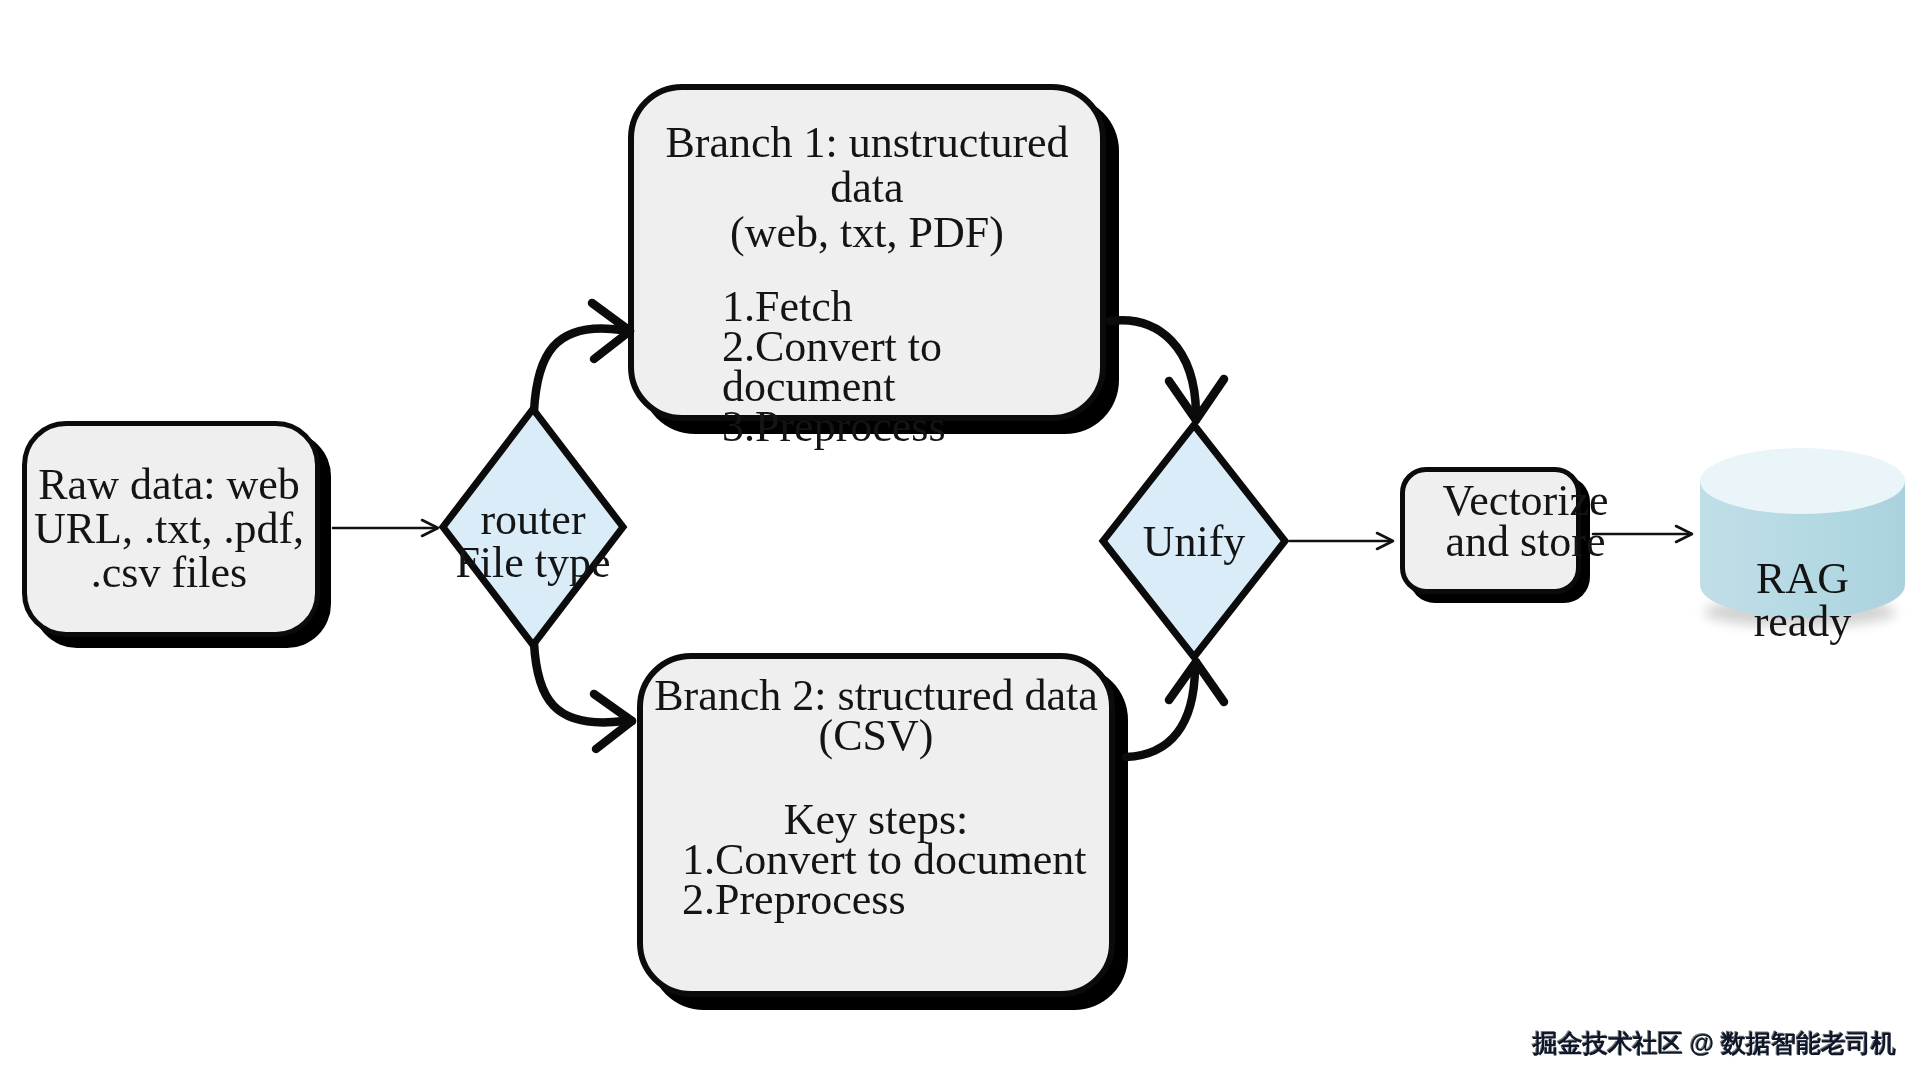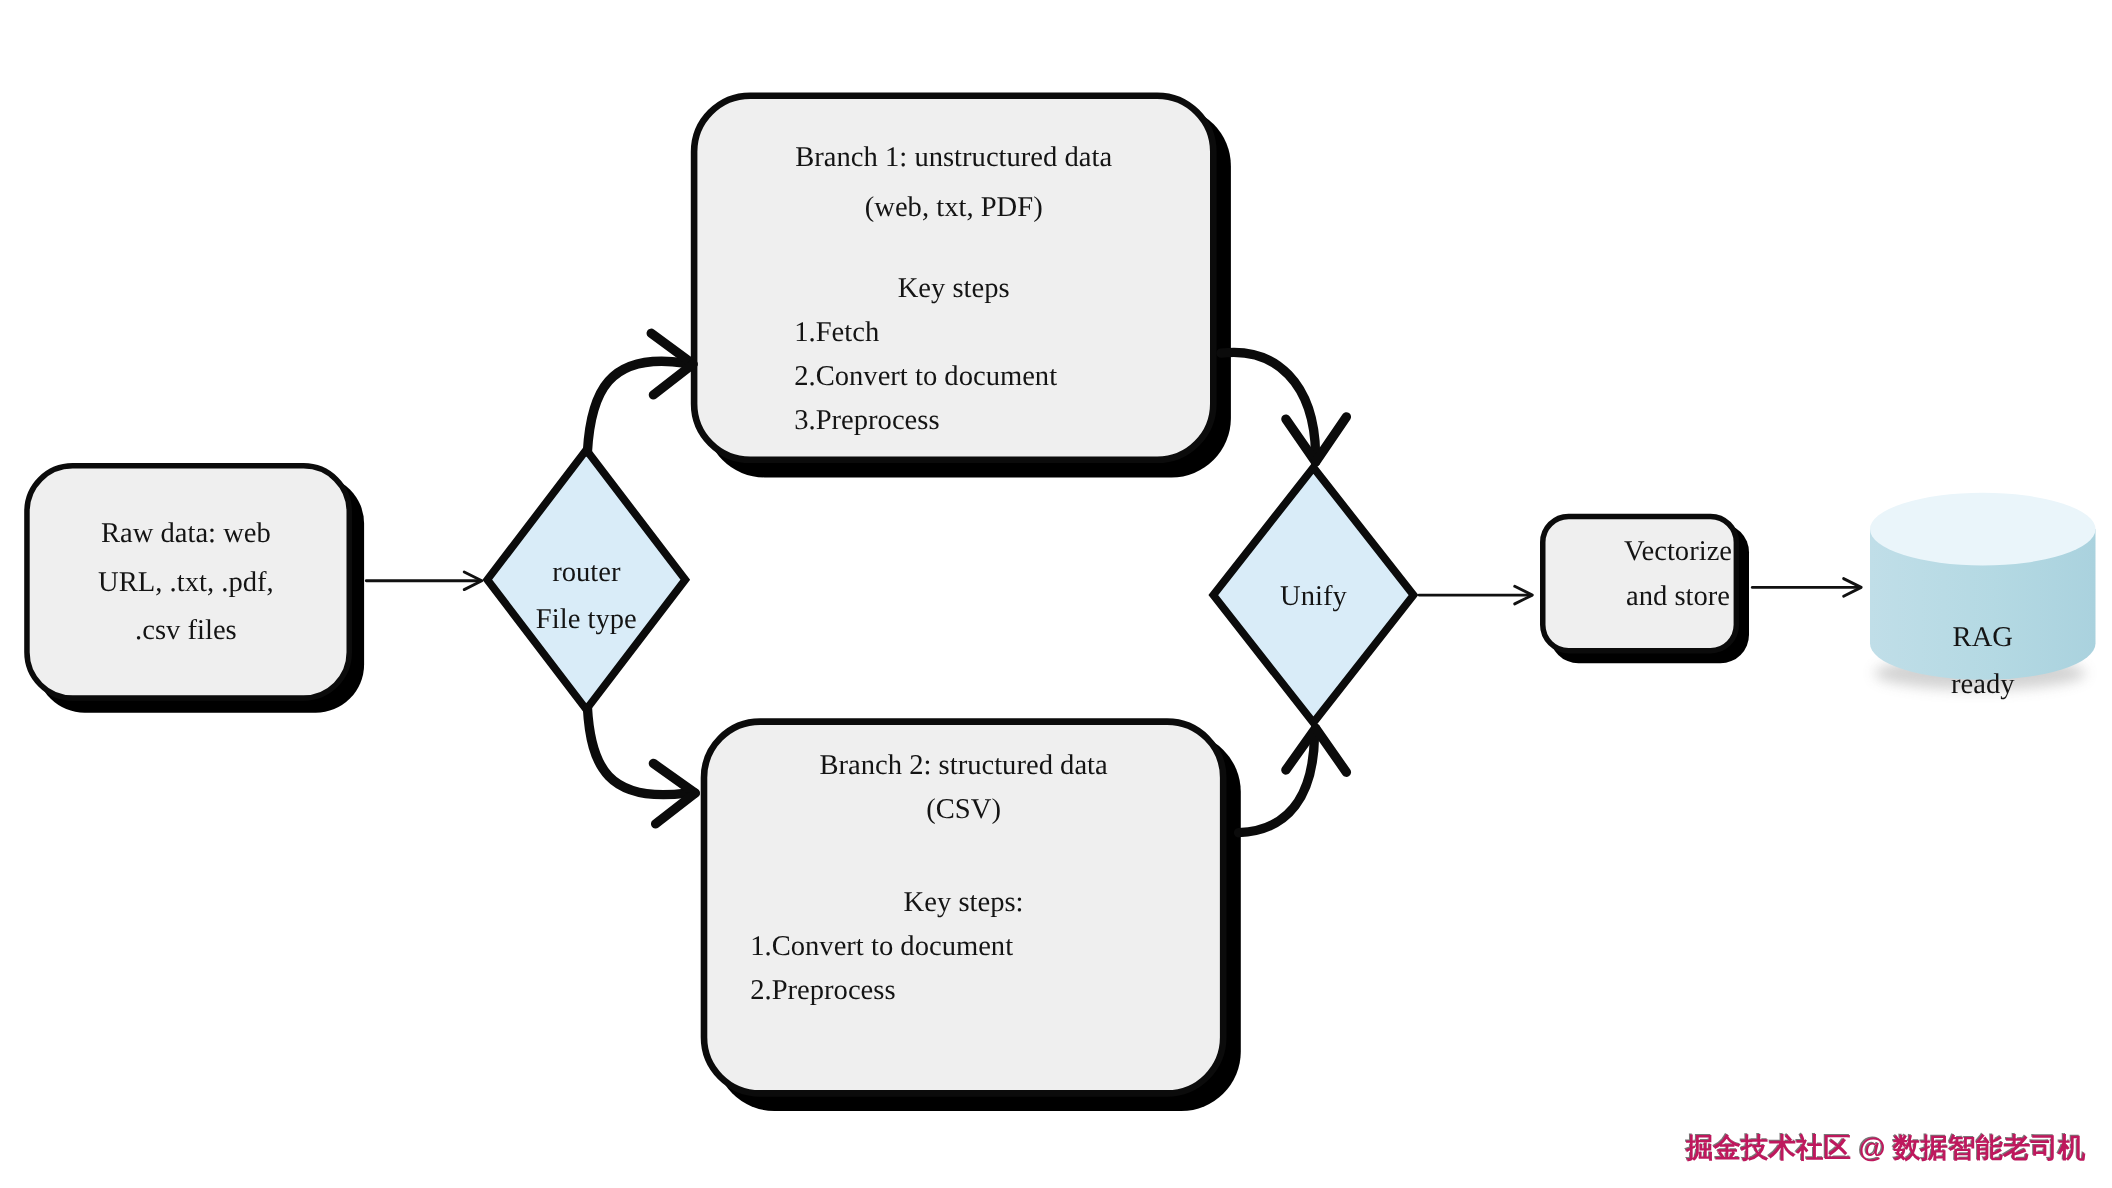--- a/index.html
+++ b/index.html
@@ -11,7 +11,7 @@
   .b1-box{left:628px;top:84px;width:478px;height:337px;border:6px solid #0b0b0b;border-radius:54px;box-shadow:13px 13px 0 #000;}
   .b2-box{left:637px;top:653px;width:478px;height:344px;border:6px solid #0b0b0b;border-radius:54px;box-shadow:13px 13px 0 #000;}
   .vec-box{left:1400px;top:467px;width:181px;height:127px;border-radius:26px;box-shadow:9px 9px 0 #000;}
-  .label{position:absolute;z-index:3;font-size:26px;line-height:40px;text-align:center;}
+  .label{position:absolute;z-index:3;font-size:44px;line-height:40px;text-align:center;}
   .raw-label{left:27px;top:426px;width:284px;height:206px;display:flex;flex-direction:column;
              justify-content:center;line-height:44px;}
   .router-label{left:433px;top:498px;width:200px;line-height:43px;}

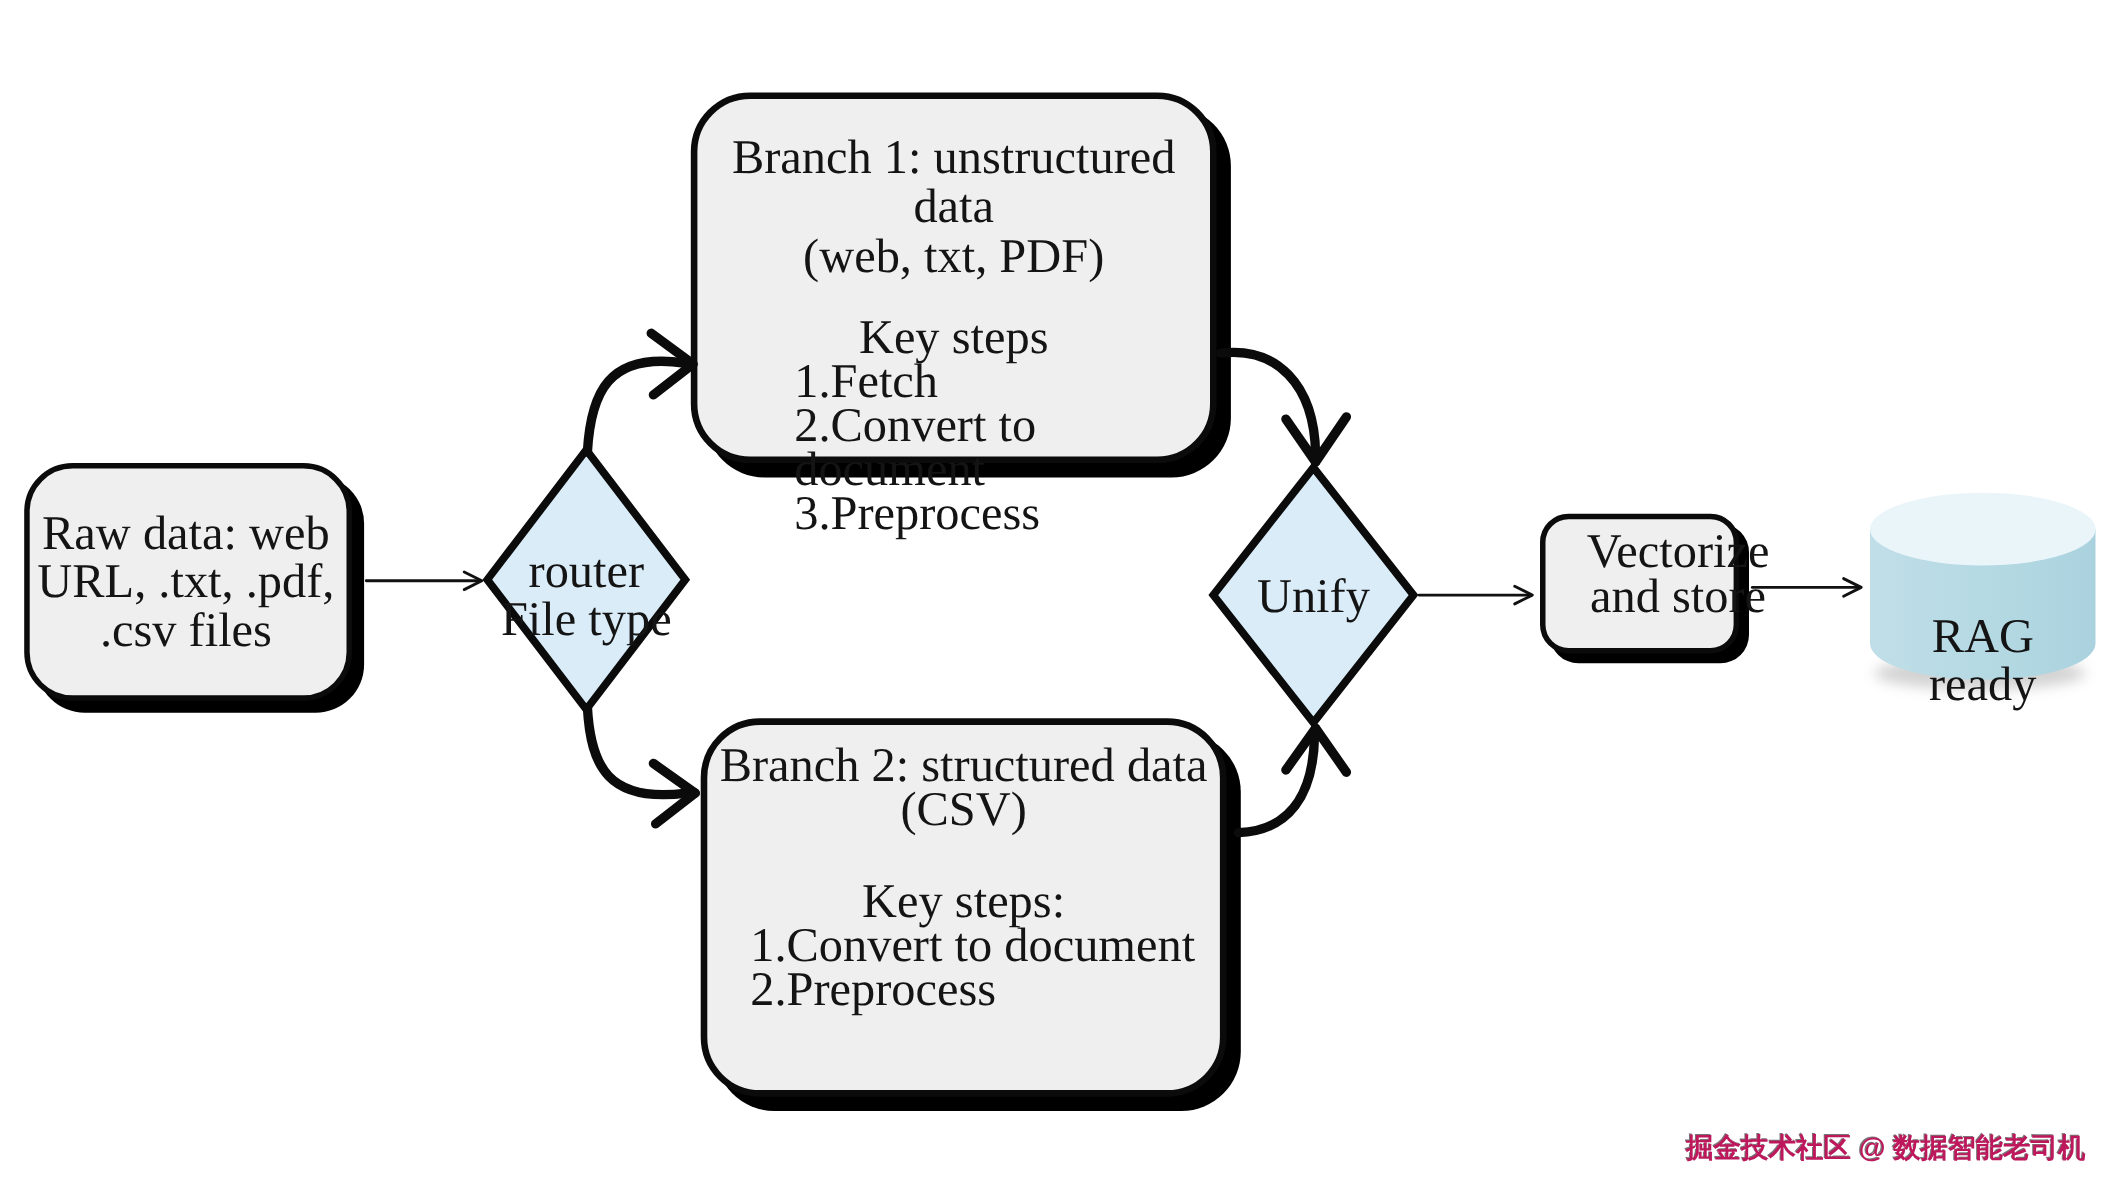--- a/index.html
+++ b/index.html
@@ -115,7 +115,6 @@
     <div class="title">Branch 1: unstructured data</div>
     <div class="title">(web, txt, PDF)</div>
     <div class="spacer"></div>
-    <div>Key steps</div>
     <div class="list">
       <div>1.Fetch</div>
       <div>2.Convert to document</div>

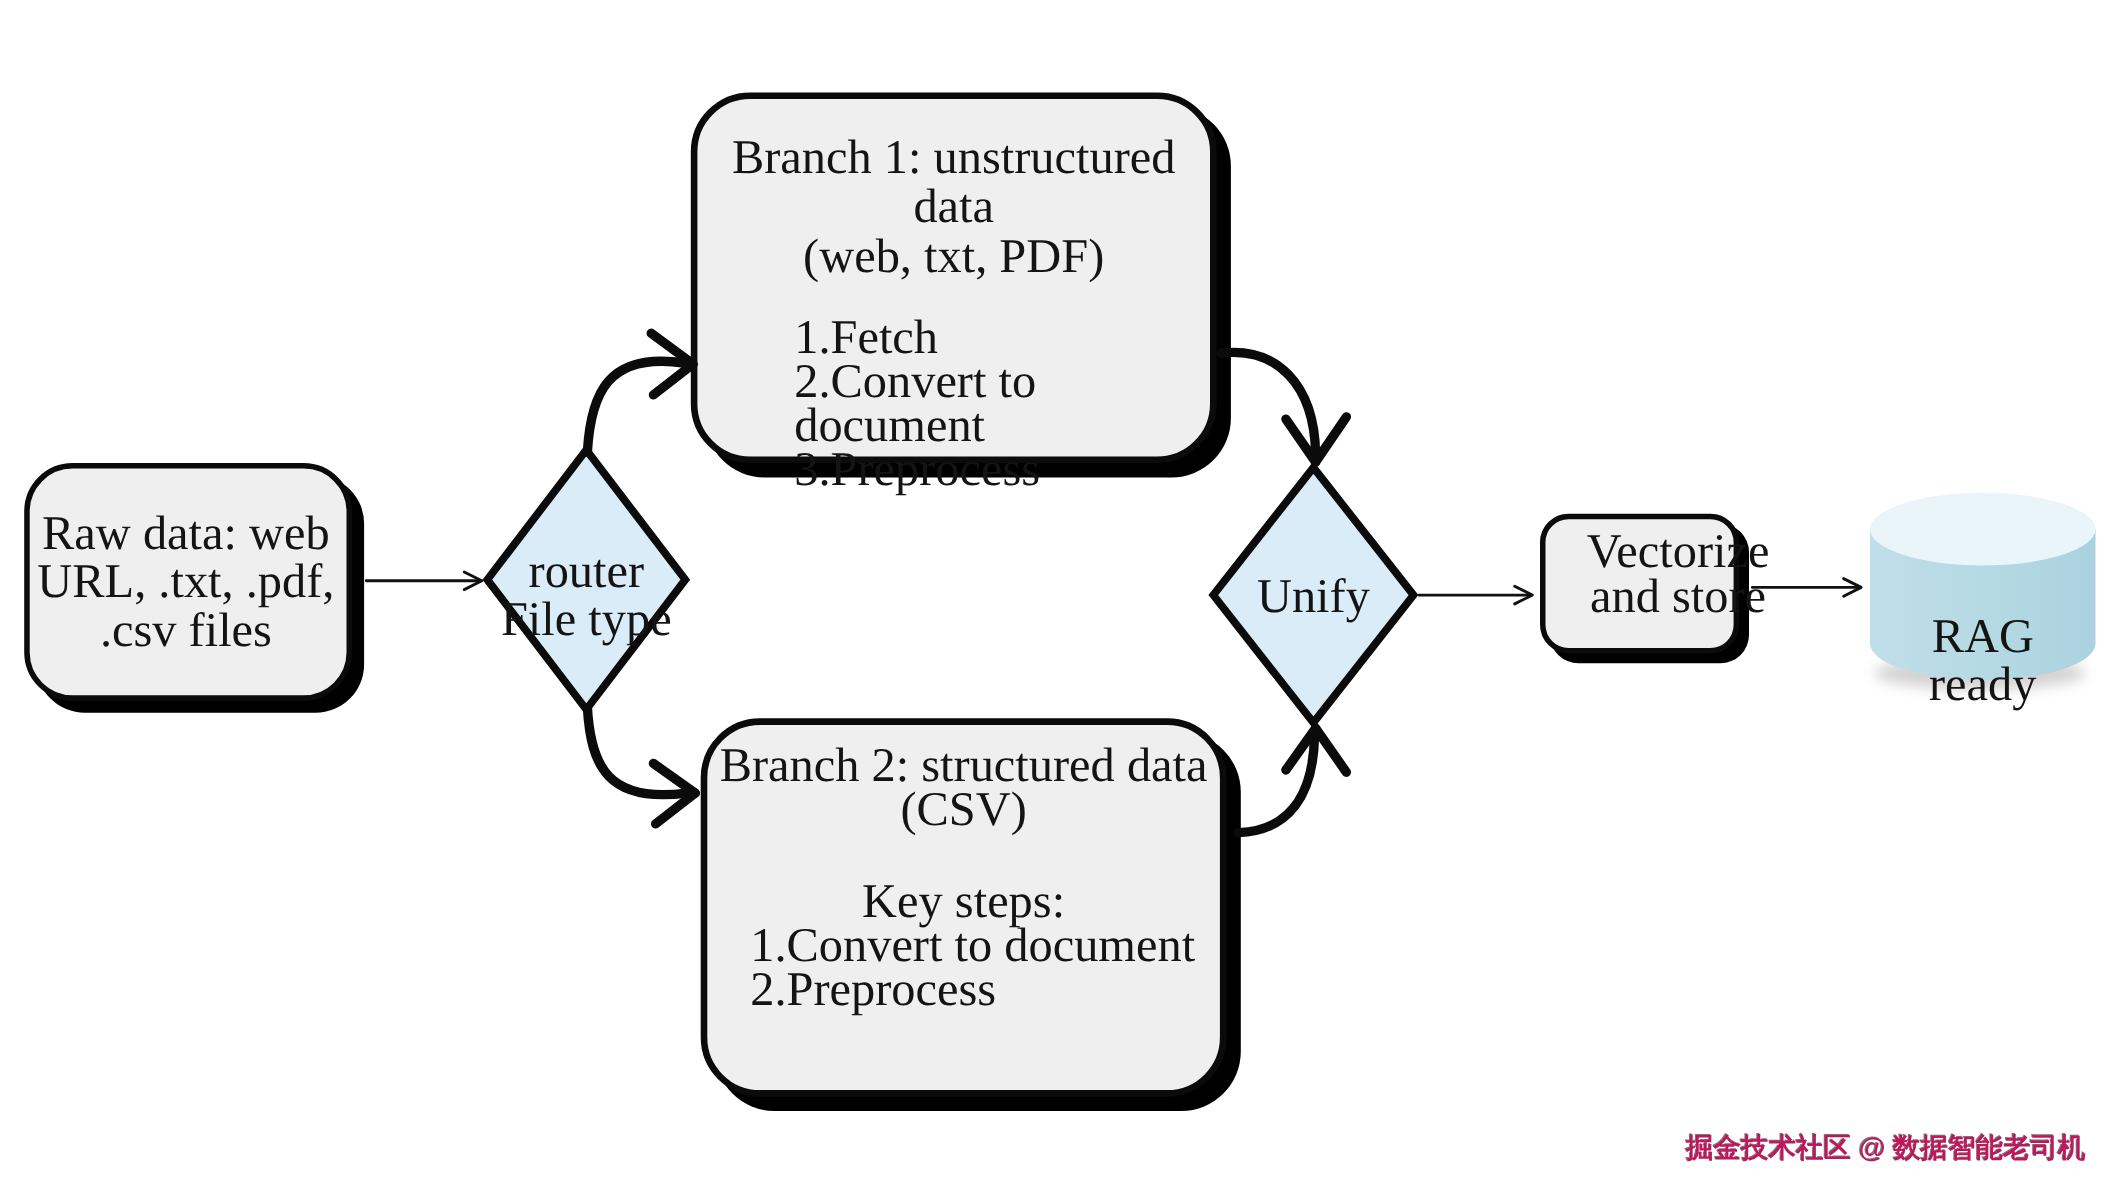--- a/index.html
+++ b/index.html
@@ -28,7 +28,7 @@
   .rag-label{left:1702px;top:511px;width:201px;line-height:43px;margin-top:46px;}
   .watermark{position:absolute;right:24px;bottom:20px;z-index:3;
              font-family:"Liberation Sans", sans-serif;font-weight:bold;font-size:25px;
-             color:#be185d;text-shadow:1px 1px 0 #ffffff,-1px -1px 0 #777777;}
+             color:#0f172a;text-shadow:1px 1px 0 #ffffff,-1px -1px 0 #777777;}
 </style>
 </head>
 <body>

